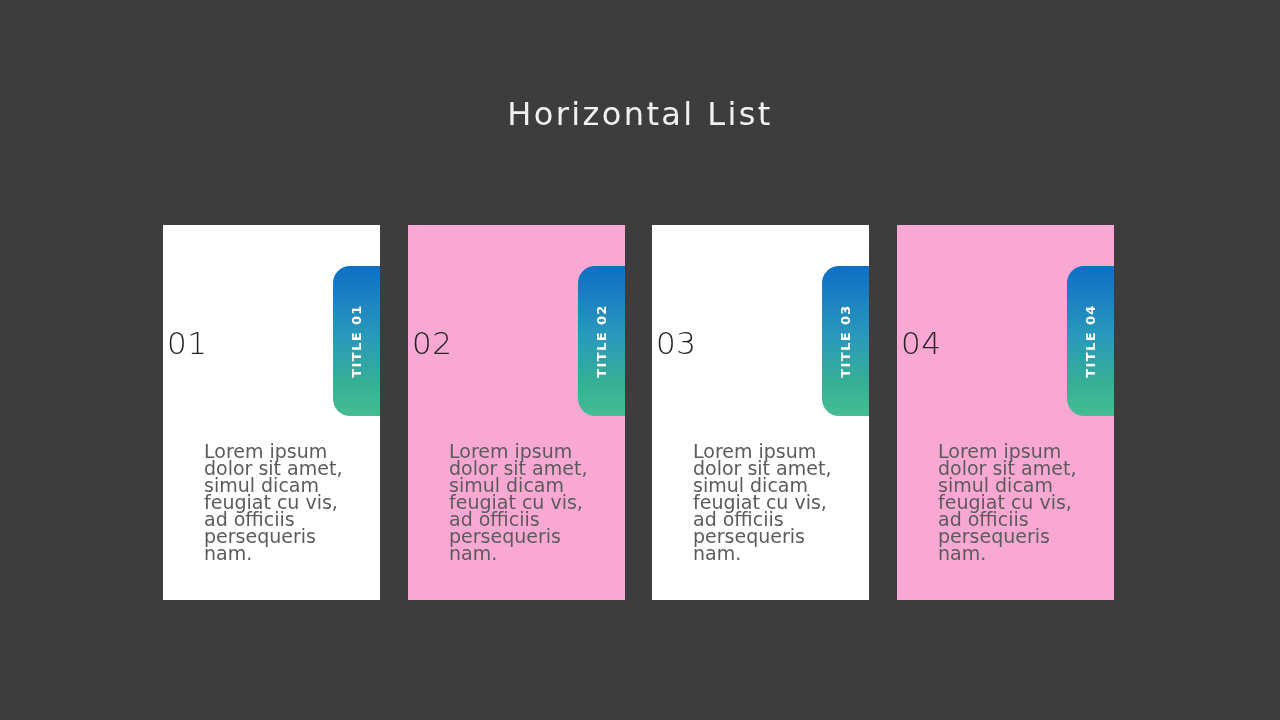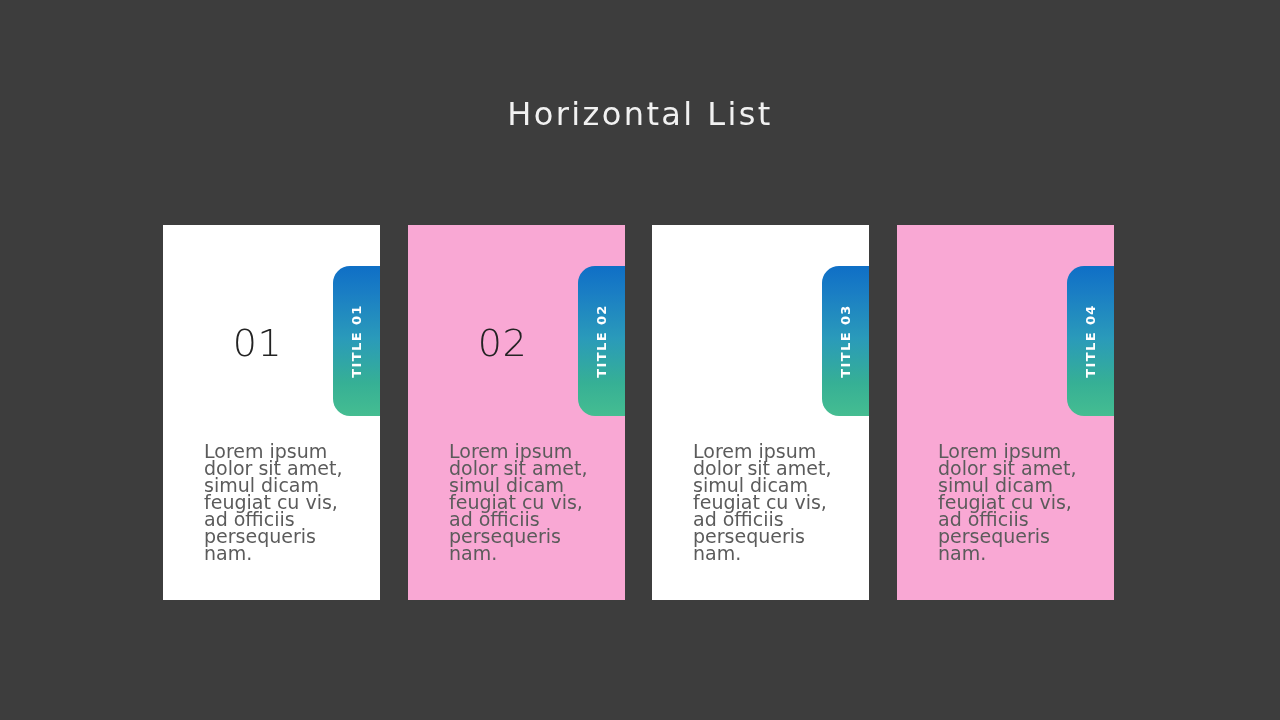--- a/index.html
+++ b/index.html
@@ -58,12 +58,11 @@
   .card-num {
     position: absolute;
     top: 97px;
-    left: 12px;
+    left: 4px;
     width: 165px;
-    text-align: center;
     font-family: "DejaVu Sans", sans-serif;
     font-weight: 300;
-    font-size: 38px;
+    font-size: 31px;
     line-height: 42px;
     color: #232323;
     letter-spacing: 0.5px;

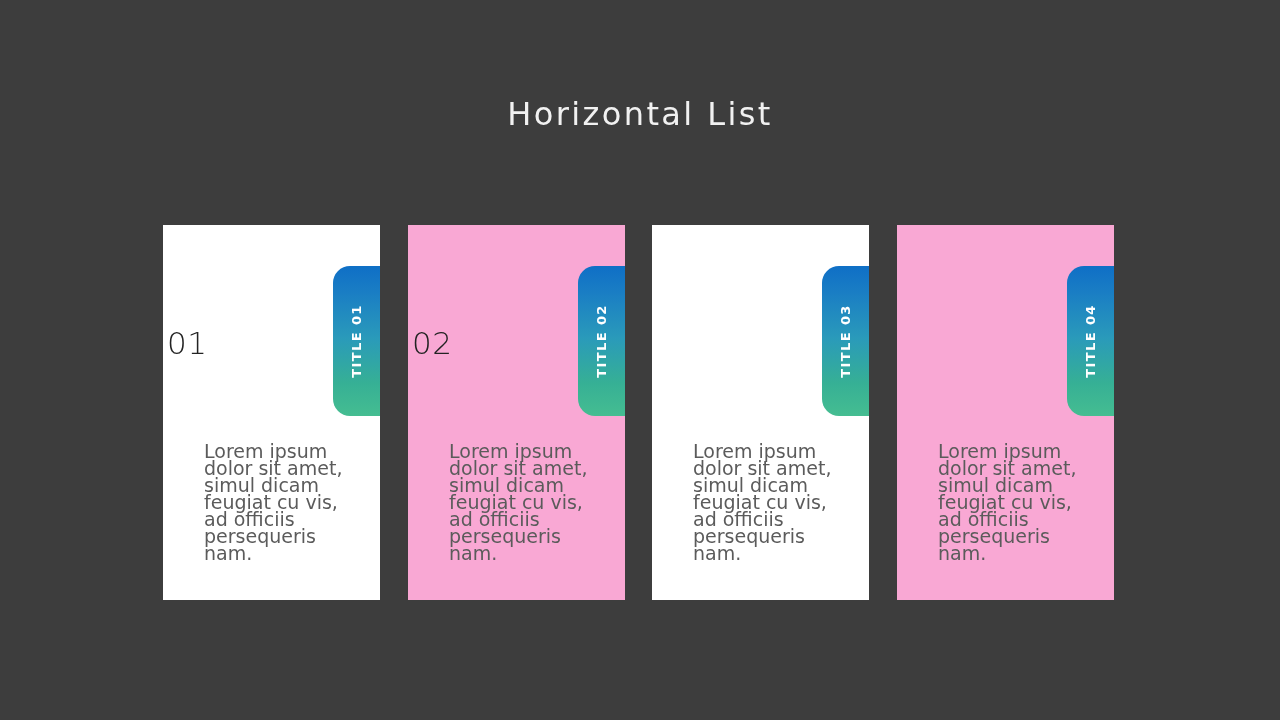--- a/index.html
+++ b/index.html
@@ -144,6 +144,7 @@
     </div>
 
     <div class="card light" style="left:489px;">
+      <div class="card-num">03</div>
       <div class="tab">
         <div class="tab-label">TITLE 03</div>
       </div>

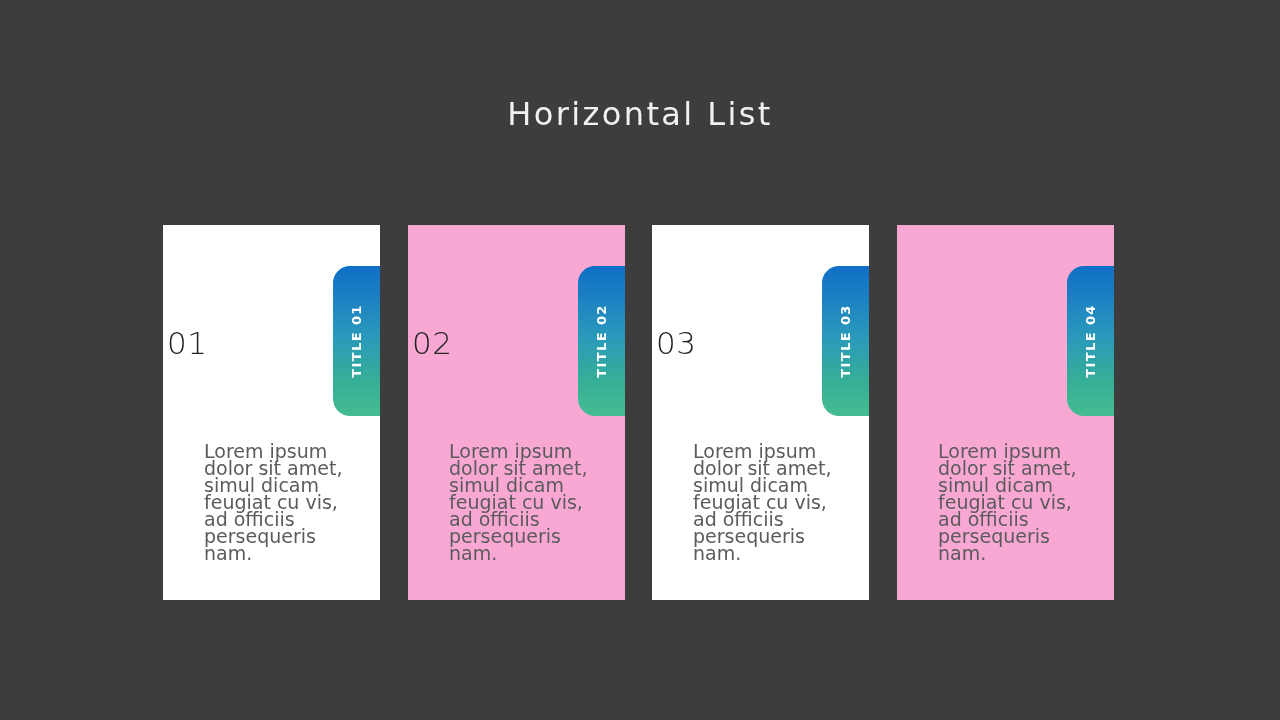--- a/index.html
+++ b/index.html
@@ -155,6 +155,7 @@
     </div>
 
     <div class="card gray" style="left:734px;">
+      <div class="card-num">04</div>
       <div class="tab">
         <div class="tab-label">TITLE 04</div>
       </div>

